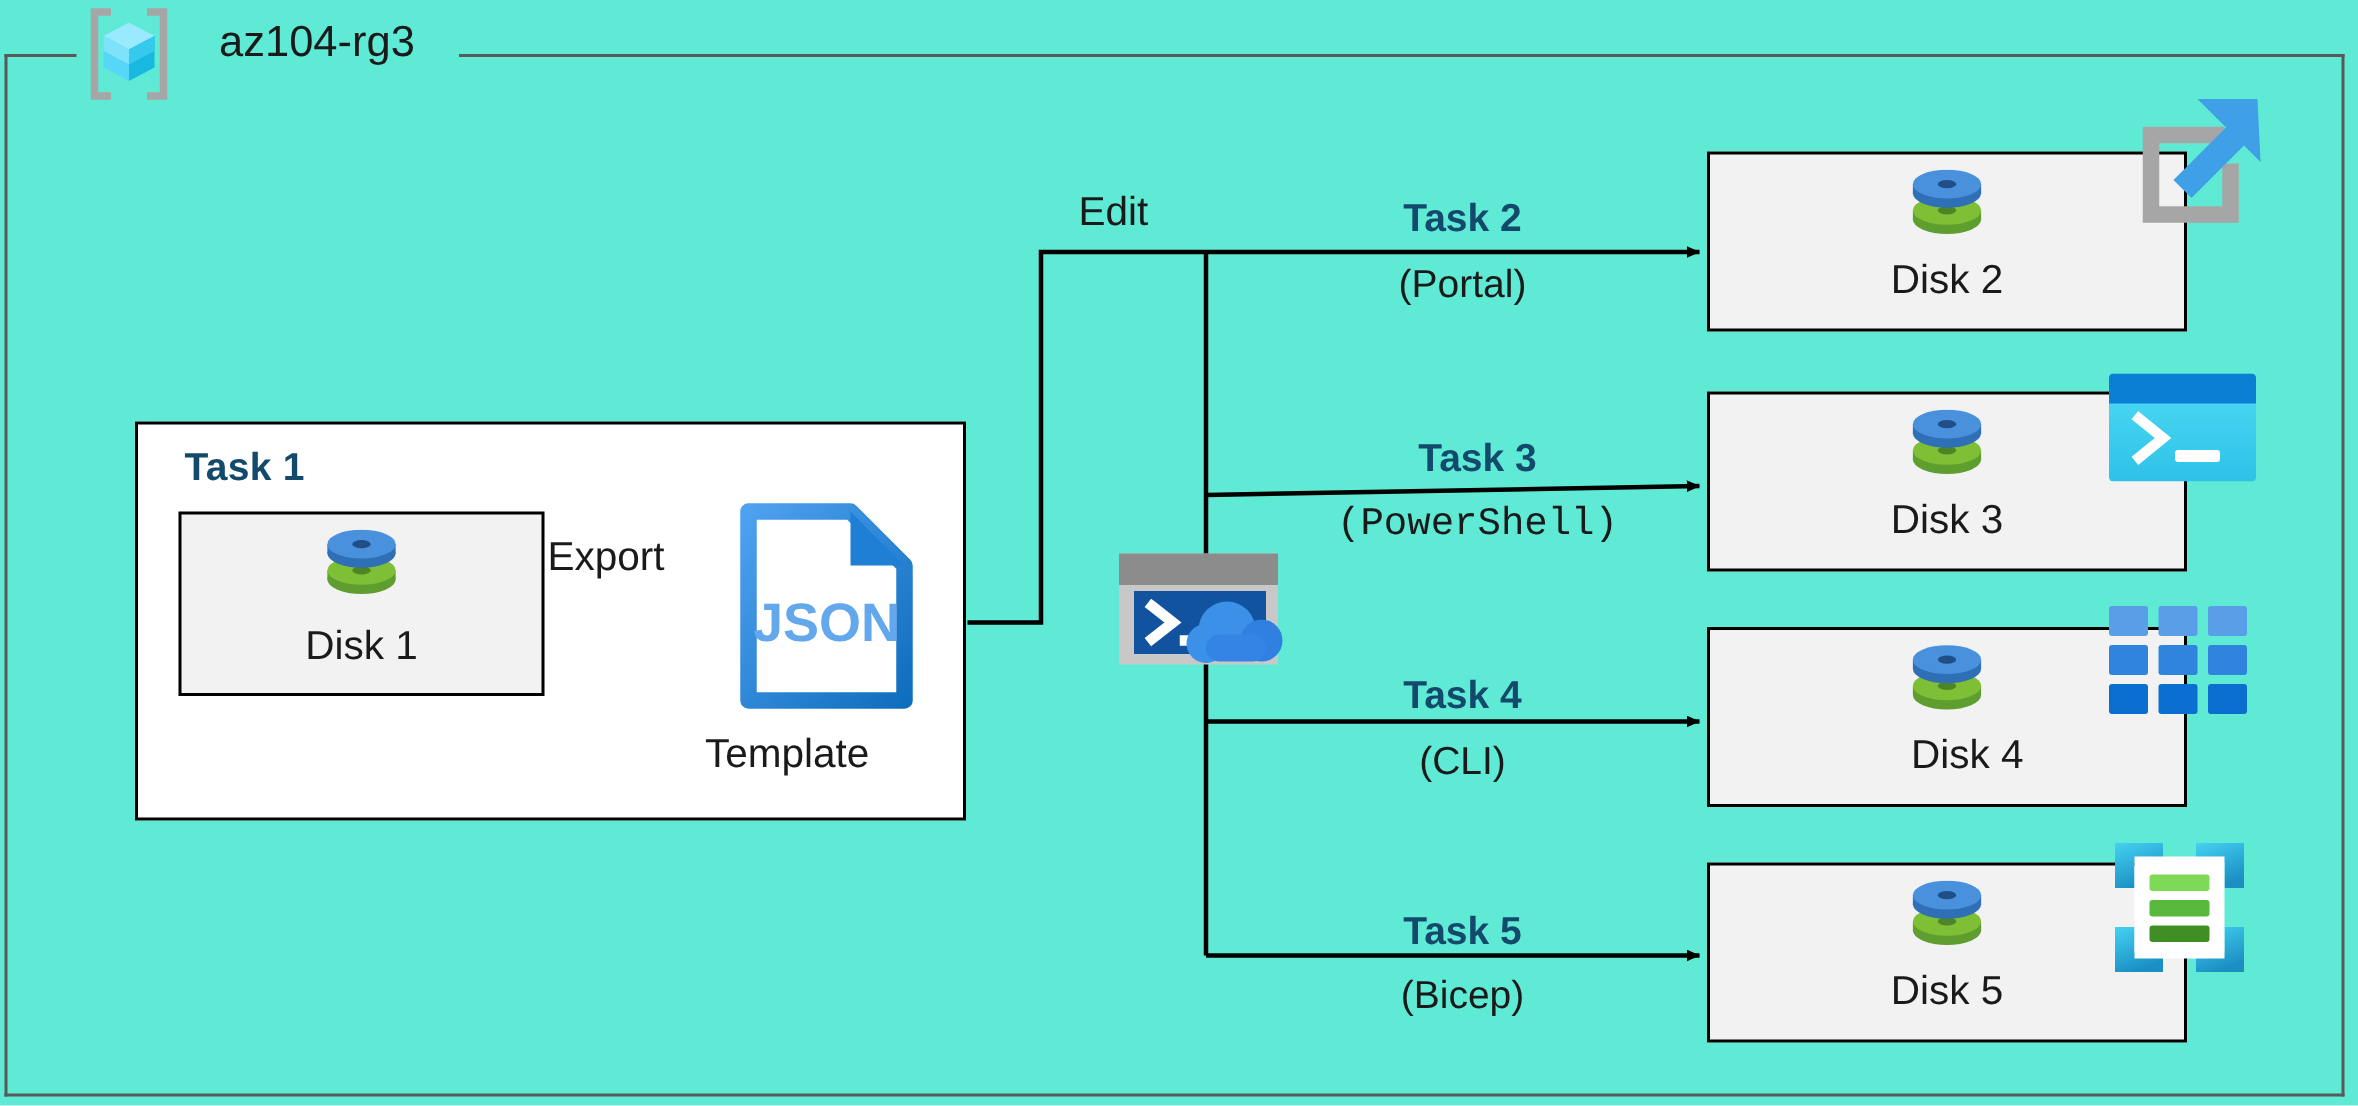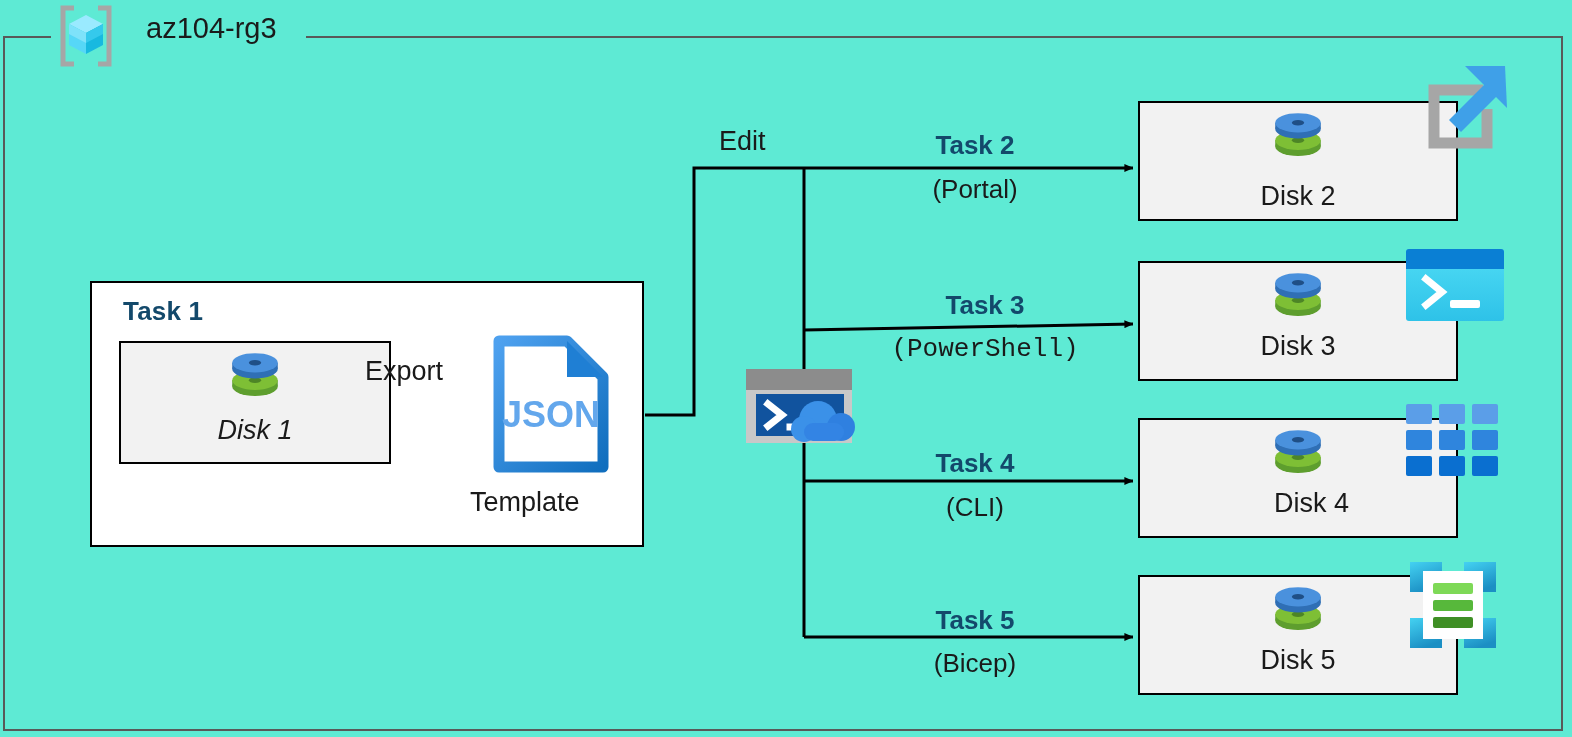--- a/index.html
+++ b/index.html
@@ -285,7 +285,7 @@
         <ellipse cx="32" cy="11" rx="7" ry="3.2" fill="#1f4f86"></ellipse>
       </svg>
     </div>
-    <div class="disk-box-label" style="top:80px;">Disk 2</div>
+    <div class="disk-box-label" style="top:70px;">Disk 2</div>
   </div>
 
   <div class="svc-icon" style="left:1408px; top:60px; width:106px; height:106px;">

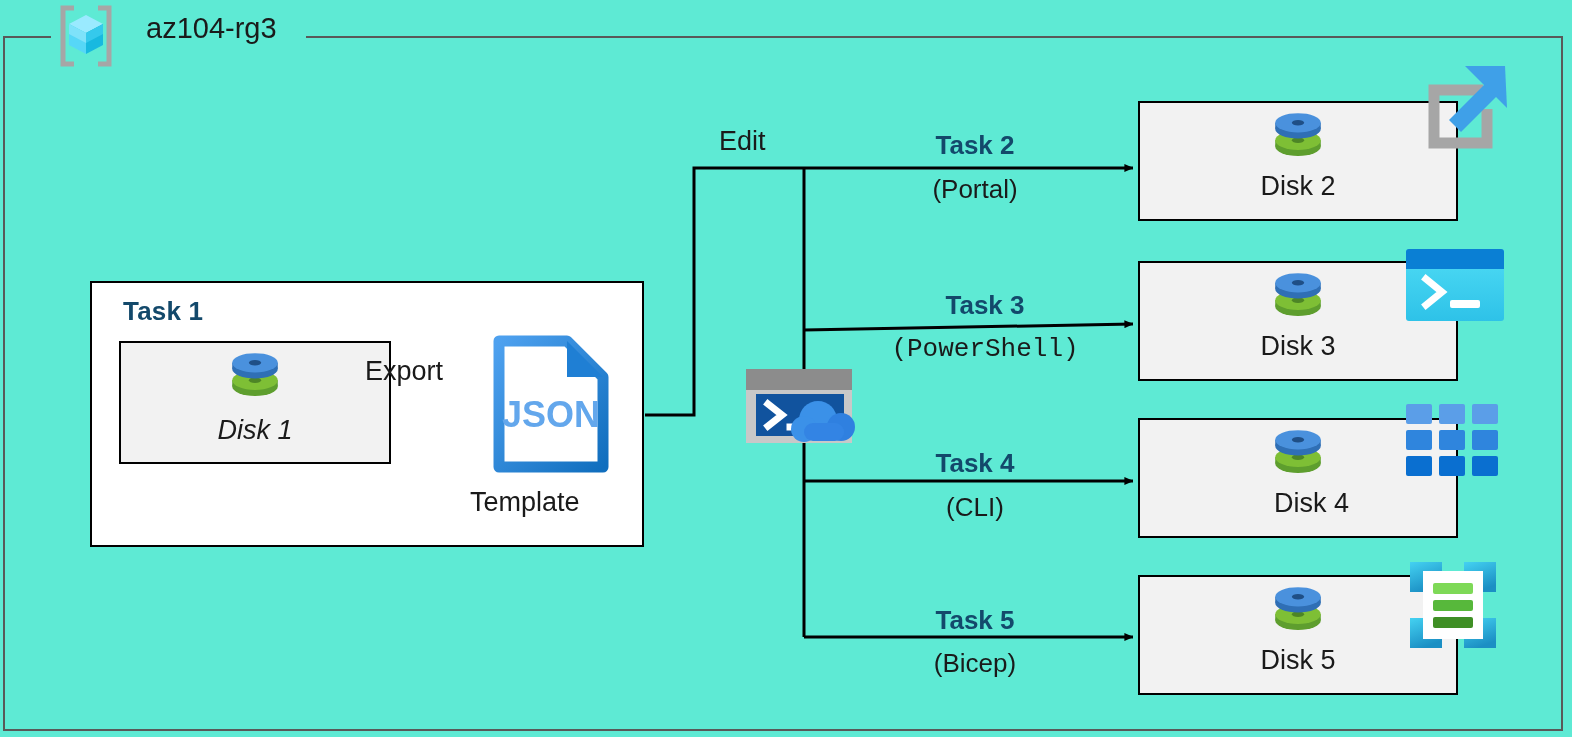--- a/index.html
+++ b/index.html
@@ -216,7 +216,7 @@
   <div class="task1-group"></div>
   <div class="task1-label">Task 1</div>
 
-  <div class="disk-box" style="left:119px; top:341px; width:272px; height:123px;font-style:italic;">
+  <div class="disk-box" style="left:119px; top:341px; width:244px; height:123px;">
     <div class="disk-icon-holder" style="top:10px;">
       <svg viewBox="0 0 64 58" width="56" height="51">
         <ellipse cx="32" cy="38" rx="26" ry="11" fill="#5e9e2e"></ellipse>

